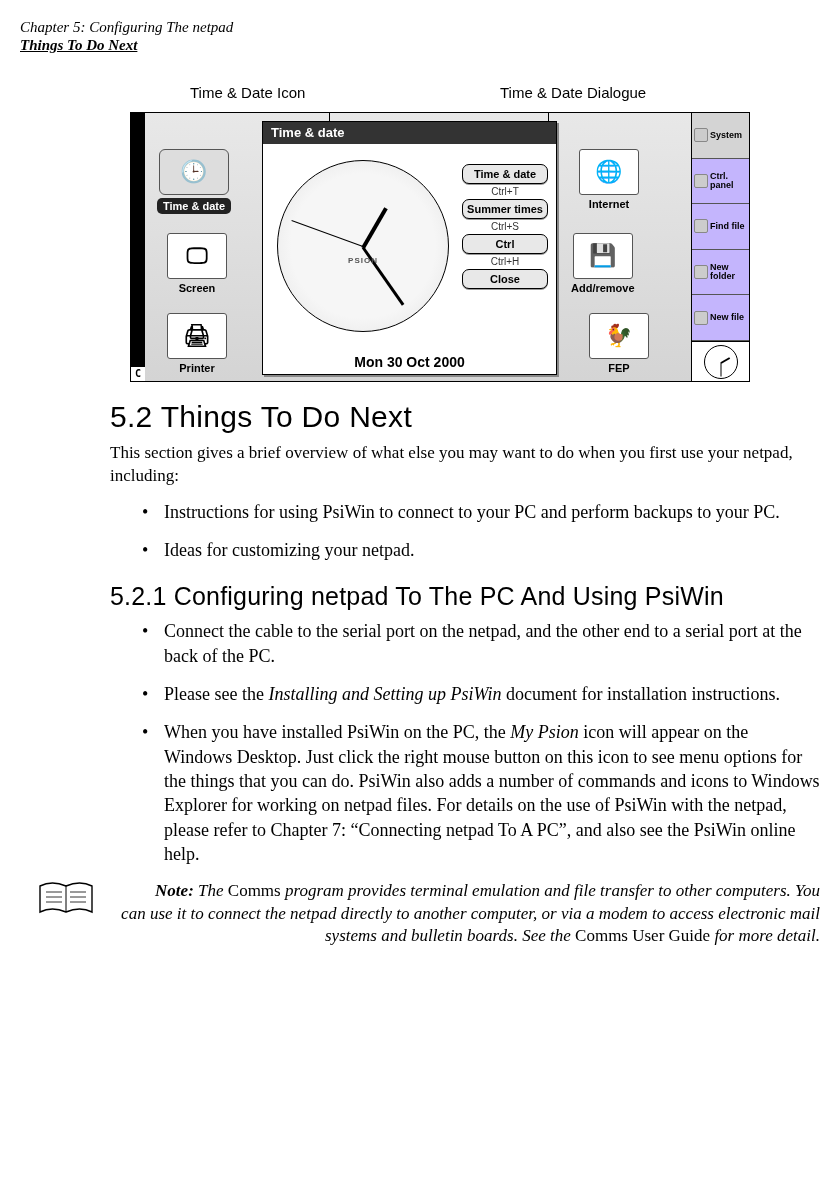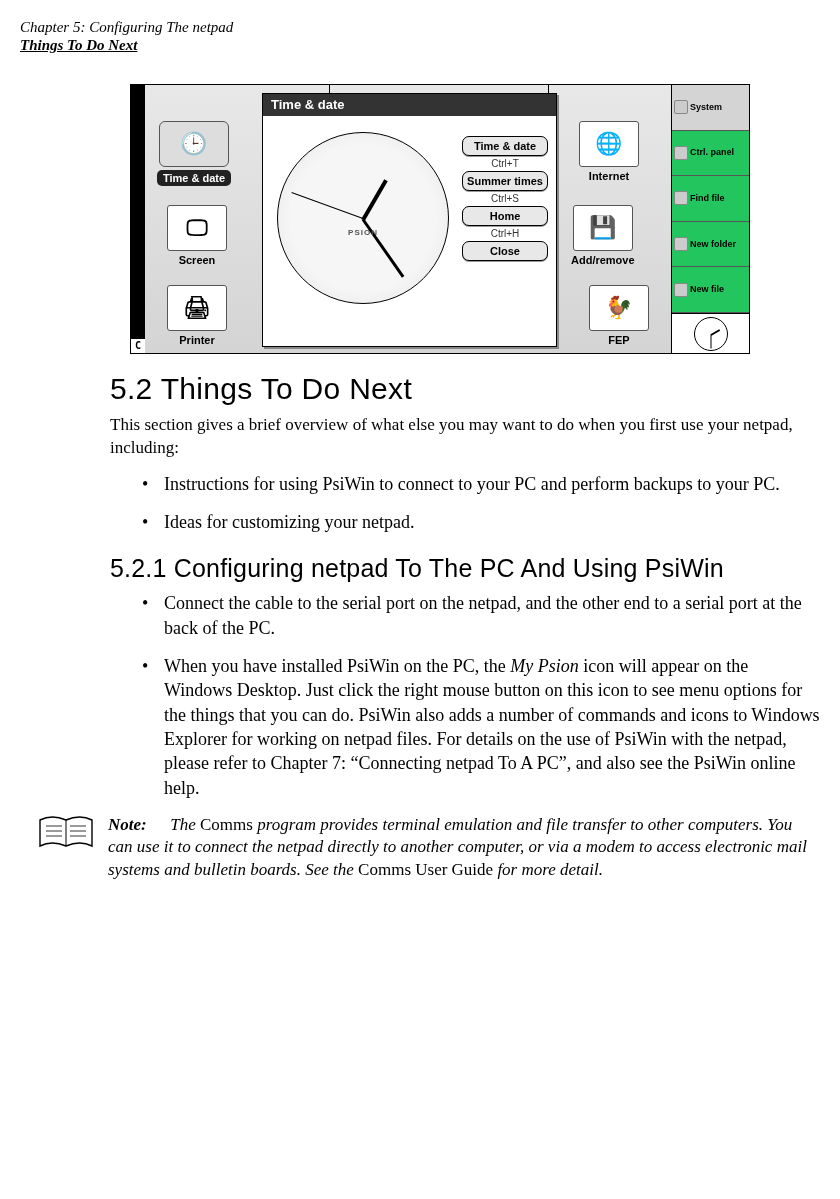--- a/index.html
+++ b/index.html
@@ -95,6 +95,10 @@
     <span class="hdr-section">Things To Do Next</span>
   </div>
 
+  <div class="annot-row">
+    <span class="annot-left">Time &amp; Date Icon</span>
+    <span class="annot-right">Time &amp; Date Dialogue</span>
+  </div>
 
   <div class="shot-wrap">
     <div class="ptr-line ptr1"></div>

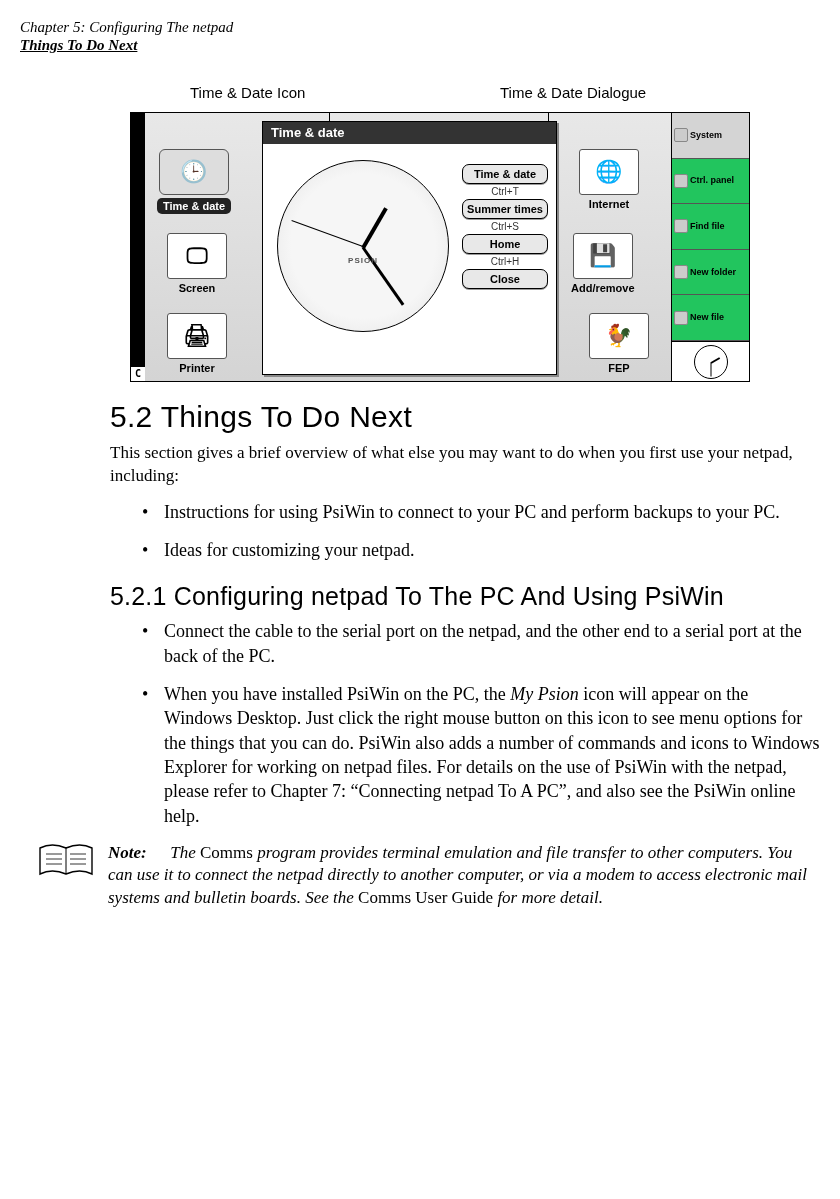--- a/index.html
+++ b/index.html
@@ -20,7 +20,7 @@
   .shot-wrap { position: relative; width: 620px; height: 270px; margin-left: 110px; border: 1px solid #000; background: linear-gradient(#e8e8e8,#d4d4d4); overflow: hidden; }
   .shot-leftbar { position: absolute; left:0; top:0; bottom:0; width:14px; background:#000; }
   .shot-corner { position:absolute; left:0; bottom:0; width:14px; height:14px; background:#fff; color:#000; font: bold 10px/14px monospace; text-align:center; }
-  .shot-rightcol { position: absolute; right:0; top:0; bottom:0; width:78px; background:#fff; border-left:1px solid #000; }
+  .shot-rightcol { position: absolute; right:0; top:0; bottom:0; width:58px; background:#fff; border-left:1px solid #000; }
   .rc-item { height: calc((270px - 42px)/5); border-bottom:1px solid #555; background:#22c55e; font: 10px Arial; padding:2px; display:flex; align-items:center; gap:2px; }
   .rc-item .rc-glyph { width:14px; height:14px; background:#ccc; border:1px solid #888; border-radius:2px; flex-shrink:0; }
   .rc-item.system { background:#d4d4d4; font-weight:bold; }

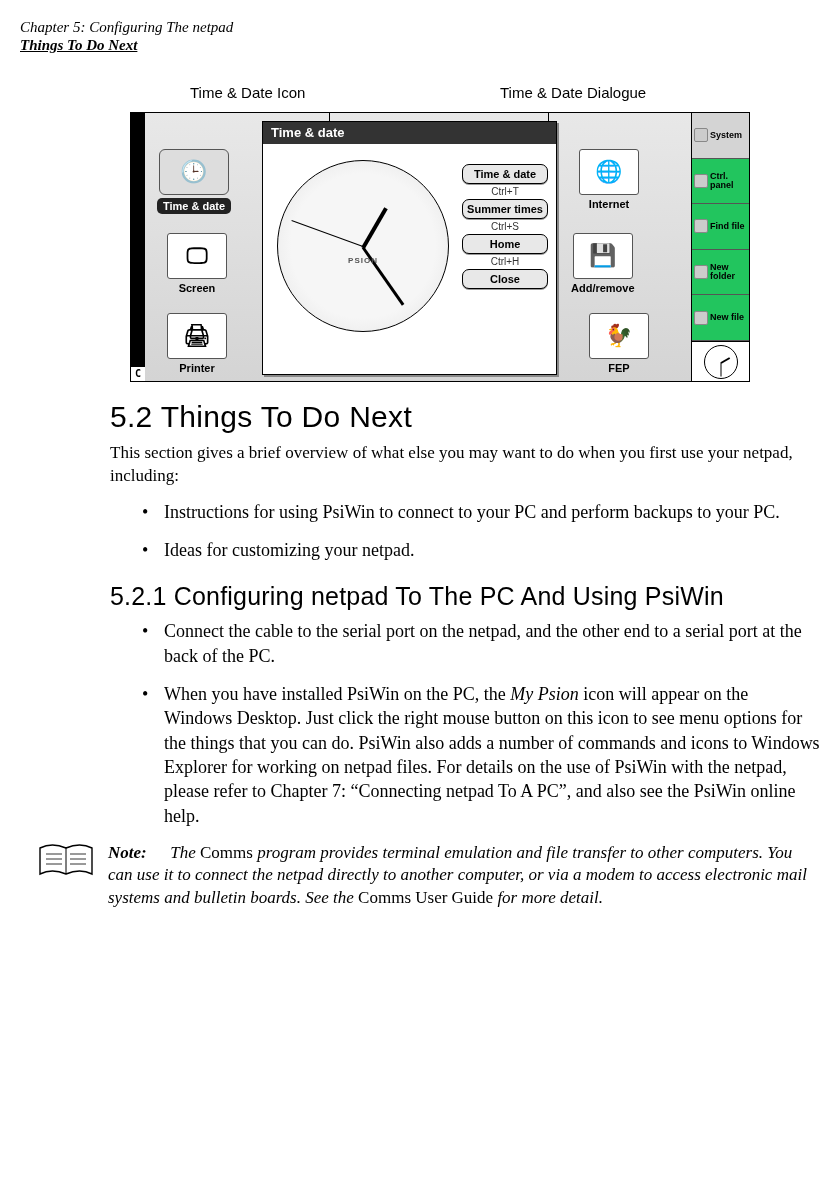--- a/index.html
+++ b/index.html
@@ -21,7 +21,7 @@
   .shot-leftbar { position: absolute; left:0; top:0; bottom:0; width:14px; background:#000; }
   .shot-corner { position:absolute; left:0; bottom:0; width:14px; height:14px; background:#fff; color:#000; font: bold 10px/14px monospace; text-align:center; }
   .shot-rightcol { position: absolute; right:0; top:0; bottom:0; width:58px; background:#fff; border-left:1px solid #000; }
-  .rc-item { height: calc((270px - 42px)/5); border-bottom:1px solid #555; background:#22c55e; font: 10px Arial; padding:2px; display:flex; align-items:center; gap:2px; }
+  .rc-item { height: calc((270px - 42px)/5); border-bottom:1px solid #555; background:#c4b5fd; font: 10px Arial; padding:2px; display:flex; align-items:center; gap:2px; }
   .rc-item .rc-glyph { width:14px; height:14px; background:#ccc; border:1px solid #888; border-radius:2px; flex-shrink:0; }
   .rc-item.system { background:#d4d4d4; font-weight:bold; }
   .rc-item .rc-txt { font: bold 9px Arial; line-height:1; }

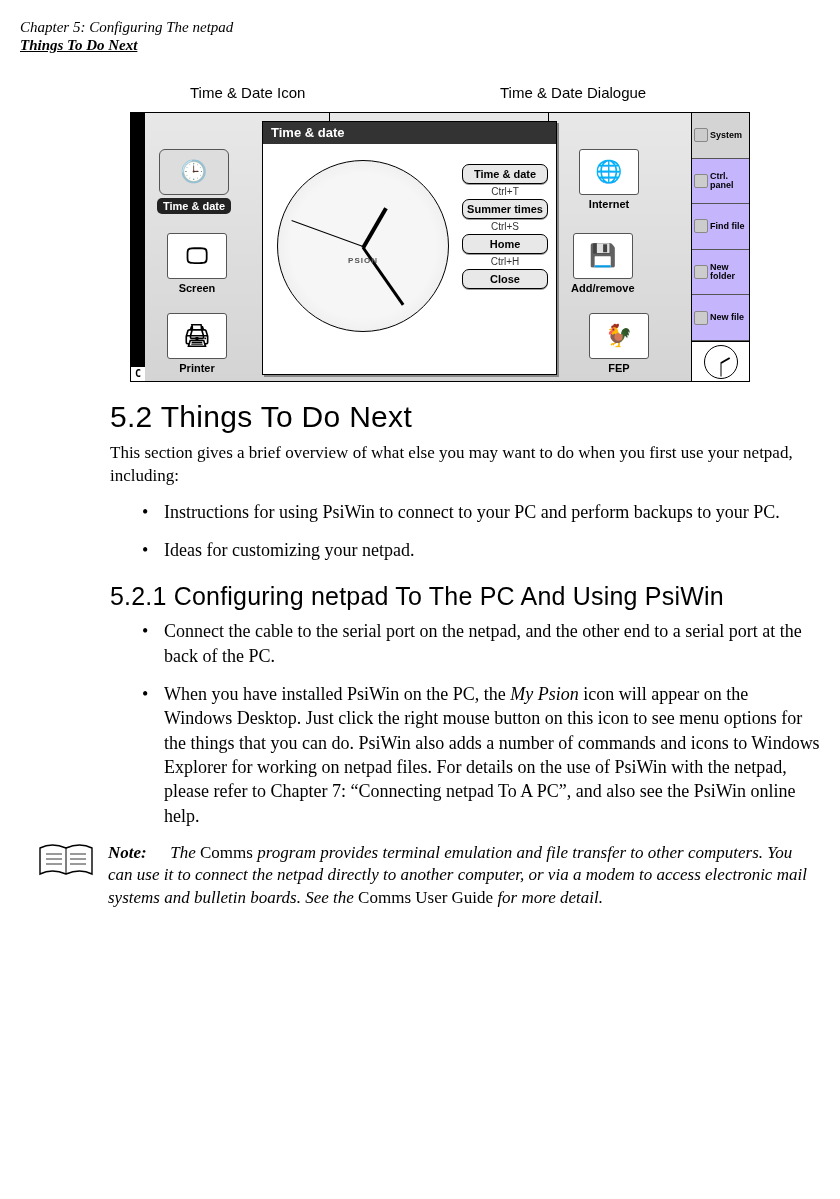--- a/index.html
+++ b/index.html
@@ -148,7 +148,7 @@
           <div class="dlg-sc">Ctrl+T</div>
           <div class="dlg-btn">Summer times</div>
           <div class="dlg-sc">Ctrl+S</div>
-          <div class="dlg-btn">Home</div>
+          <div class="dlg-btn">Ctrl</div>
           <div class="dlg-sc">Ctrl+H</div>
           <div class="dlg-btn">Close</div>
         </div>

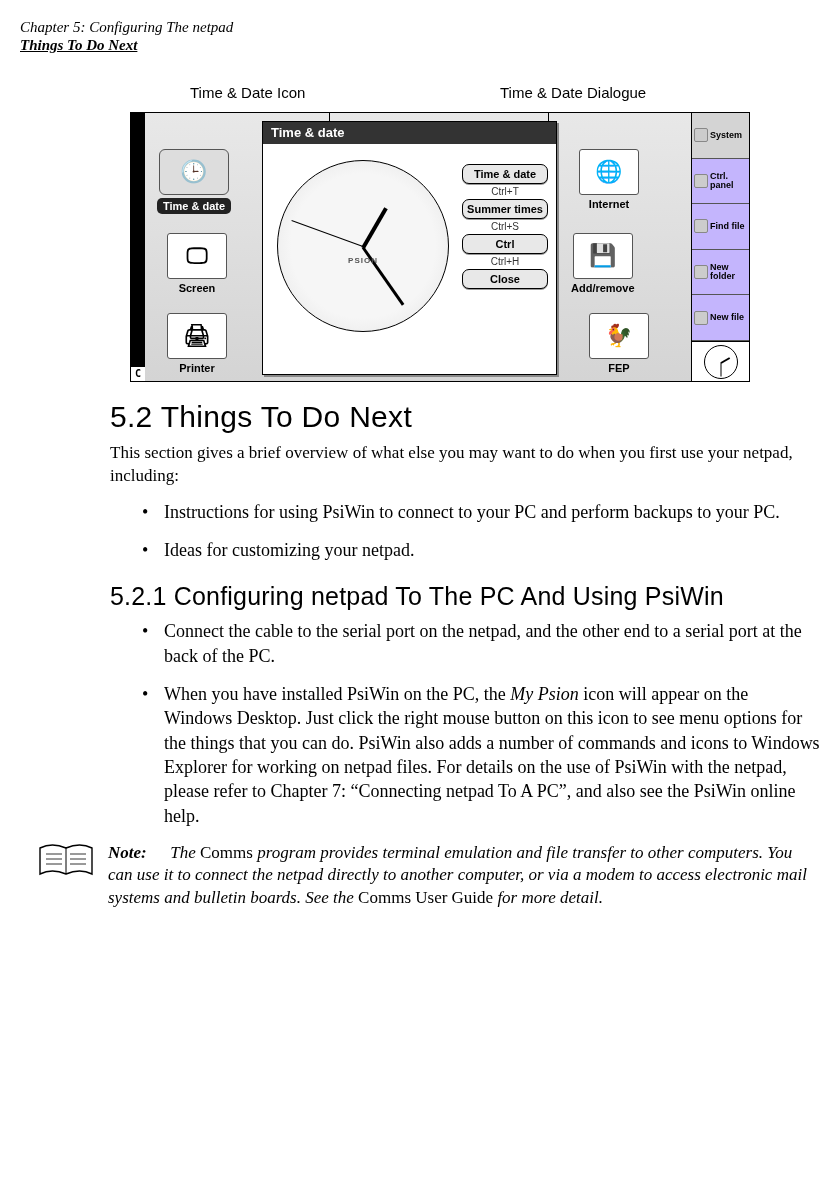--- a/index.html
+++ b/index.html
@@ -152,6 +152,7 @@
           <div class="dlg-sc">Ctrl+H</div>
           <div class="dlg-btn">Close</div>
         </div>
+        <div class="dlg-date">Mon 30 Oct 2000</div>
       </div>
     </div>
 

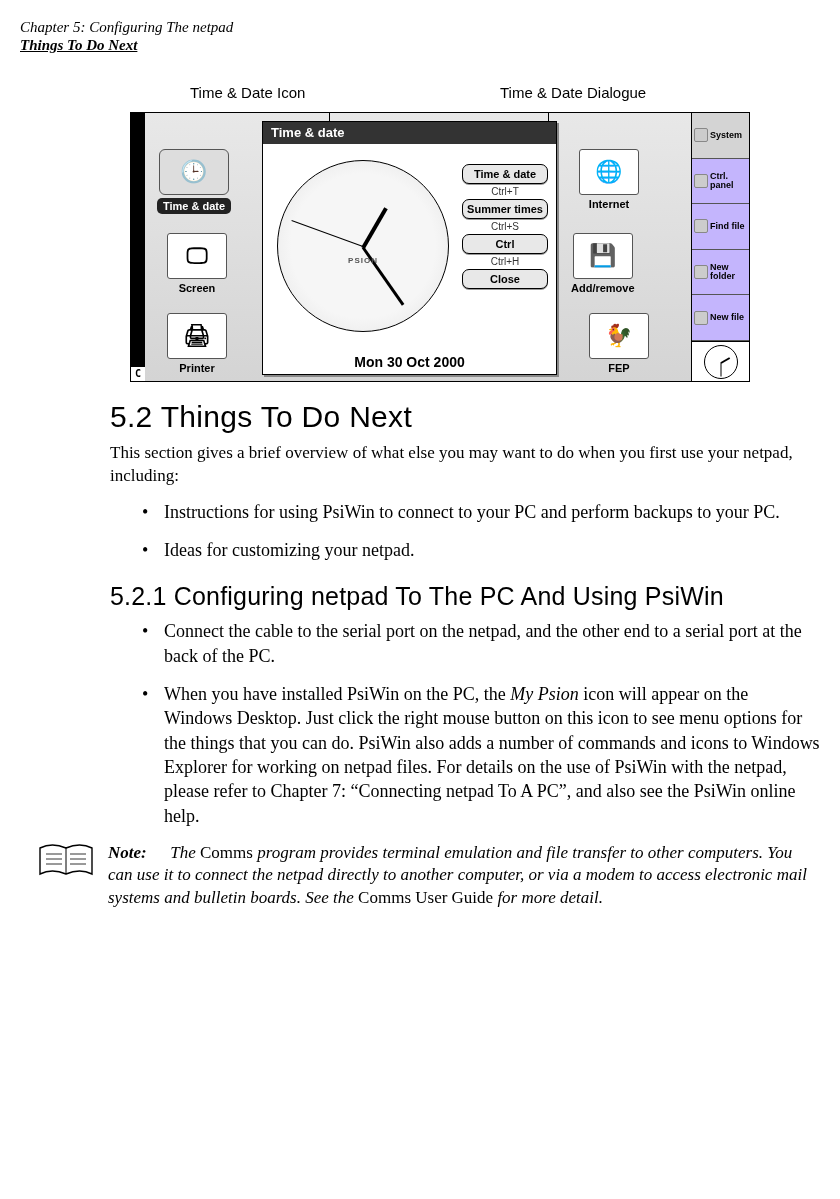--- a/index.html
+++ b/index.html
@@ -195,6 +195,9 @@
     <ul class="blist">
       <li>Connect the cable to the serial port on the netpad, and the other end to a serial port at the back of the PC.</li>
       <li>
+        <span>Please see the </span><em class="i">Installing and Setting up PsiWin</em><span> document for installation instructions.</span>
+      </li>
+      <li>
         <span>When you have installed PsiWin on the PC, the </span><em class="i">My Psion</em><span> icon will appear on the Windows Desktop. Just click the right mouse button on this icon to see menu options for the things that you can do. PsiWin also adds a number of commands and icons to Windows Explorer for working on netpad files. For details on the use of PsiWin with the netpad, please refer to Chapter 7: “Connecting netpad To A PC”, and also see the PsiWin online help.</span>
       </li>
     </ul>

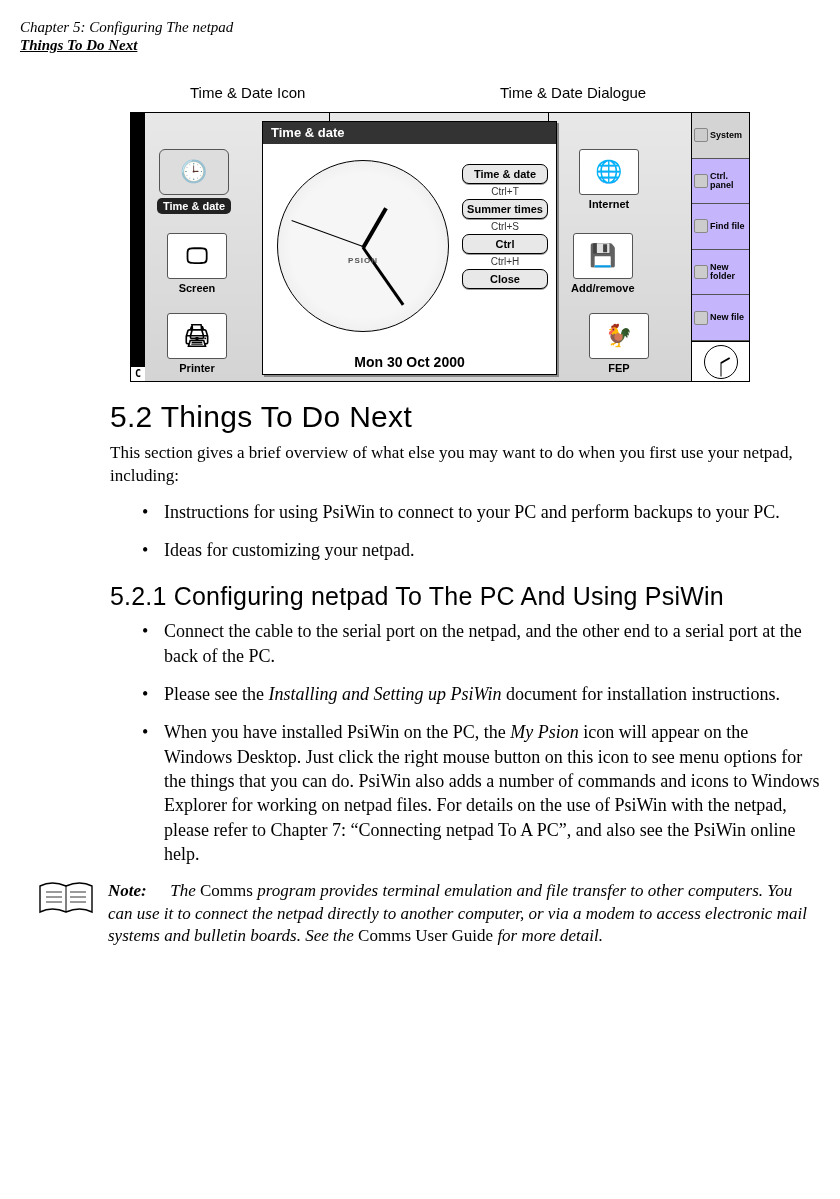--- a/index.html
+++ b/index.html
@@ -75,7 +75,7 @@
   ul.blist li::before { content:"•"; position:absolute; left:0; top:0; }
   em.i { font-style: italic; }
 
-  .note-row { display:flex; align-items:flex-start; gap:14px; margin-top:4px; margin-left:-72px; }
+  .note-row { display:flex; align-items:flex-start; gap:14px; margin-top:4px; margin-left:-72px;text-align:right; }
   .note-icon { width:56px; height:38px; flex-shrink:0; }
   .note-icon svg { width:56px; height:38px; }
   .note-text { font-size:17px; line-height:1.33; font-style:italic; }

